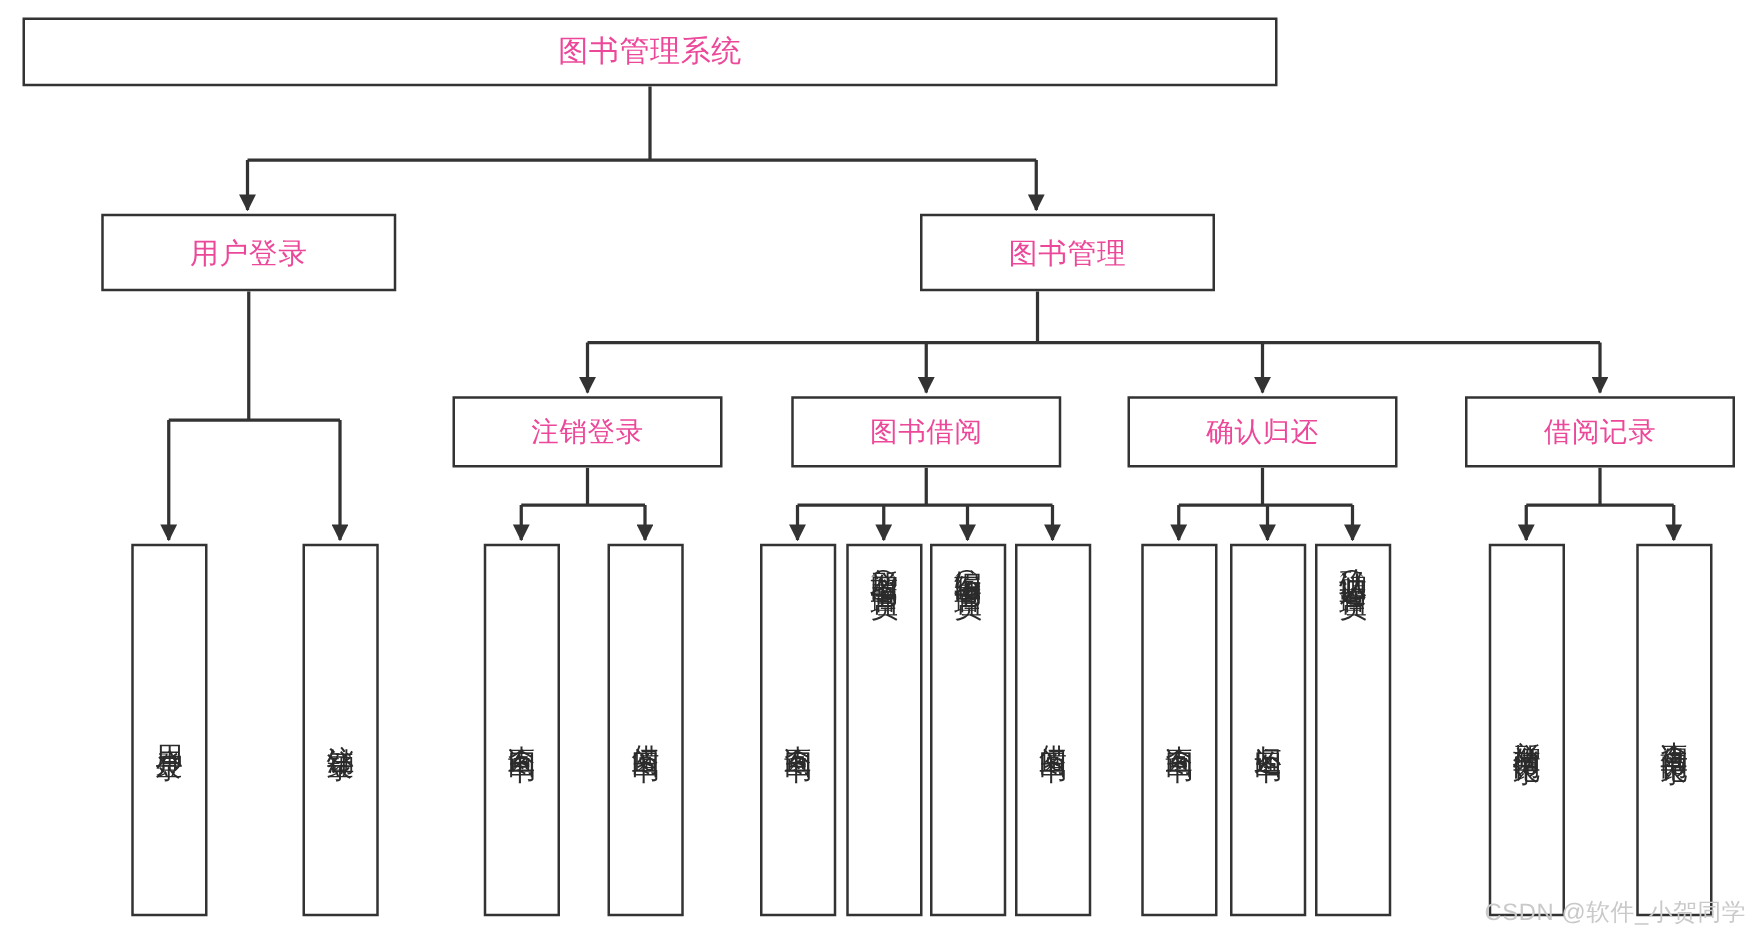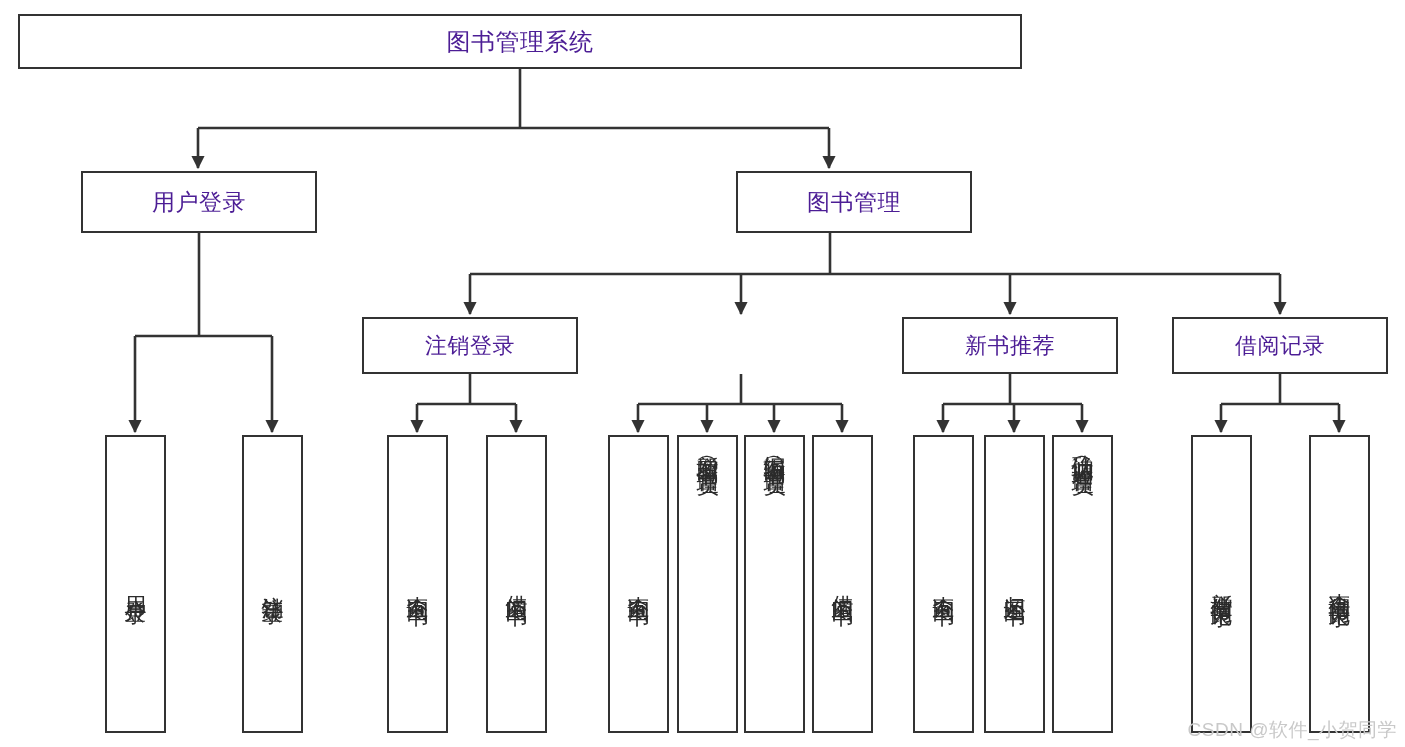--- a/index.html
+++ b/index.html
@@ -36,7 +36,7 @@
     z-index: 2;
   }
   .node-label {
-    color: #4c1d95;
+    color: #ec4899;
     font-size: 23px;
     line-height: 1.15;
     letter-spacing: 0.5px;

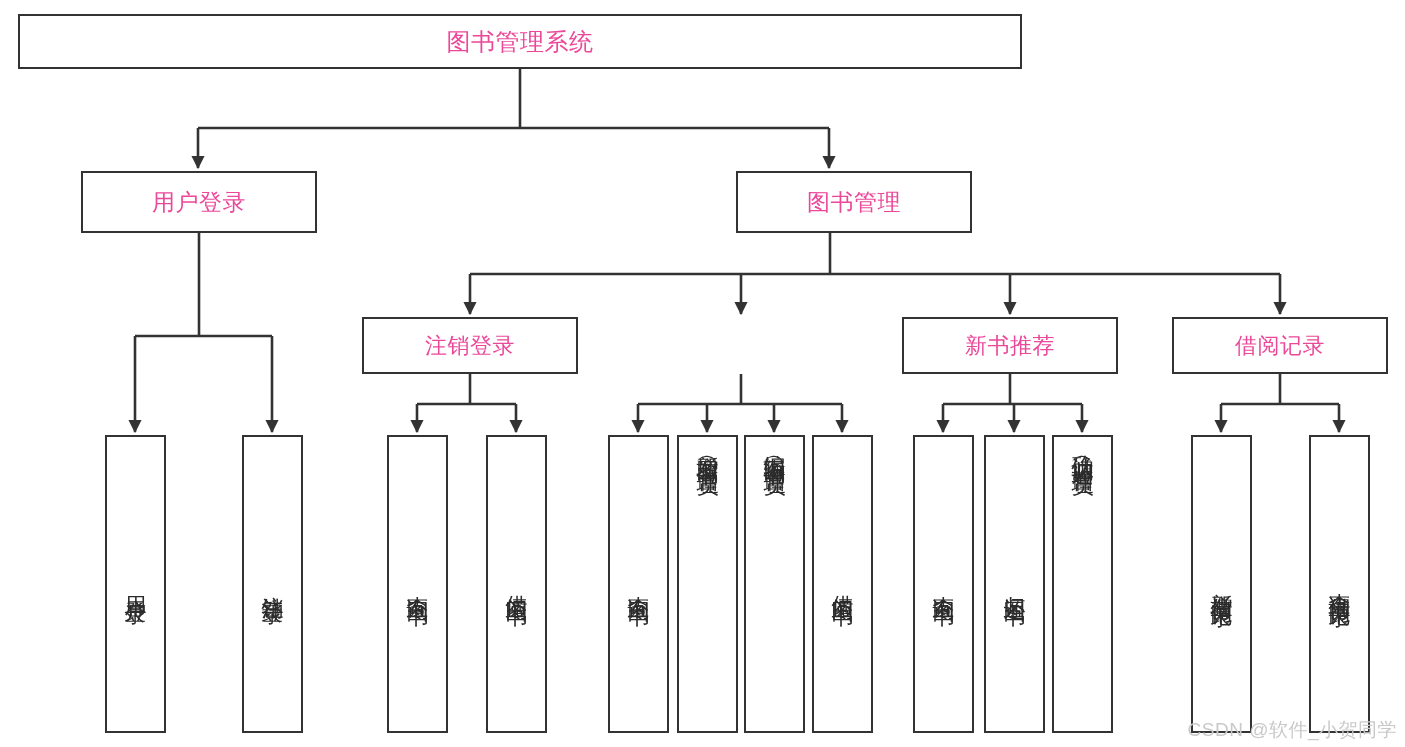--- a/index.html
+++ b/index.html
@@ -151,6 +151,9 @@
   <div class="node level3" style="left:362px; top:317px; width:216px; height:57px;">
     <span class="node-label">注销登录</span>
   </div>
+  <div class="node level3" style="left:633px; top:317px; width:216px; height:57px;">
+    <span class="node-label">图书借阅</span>
+  </div>
   <div class="node level3" style="left:902px; top:317px; width:216px; height:57px;">
     <span class="node-label">新书推荐</span>
   </div>

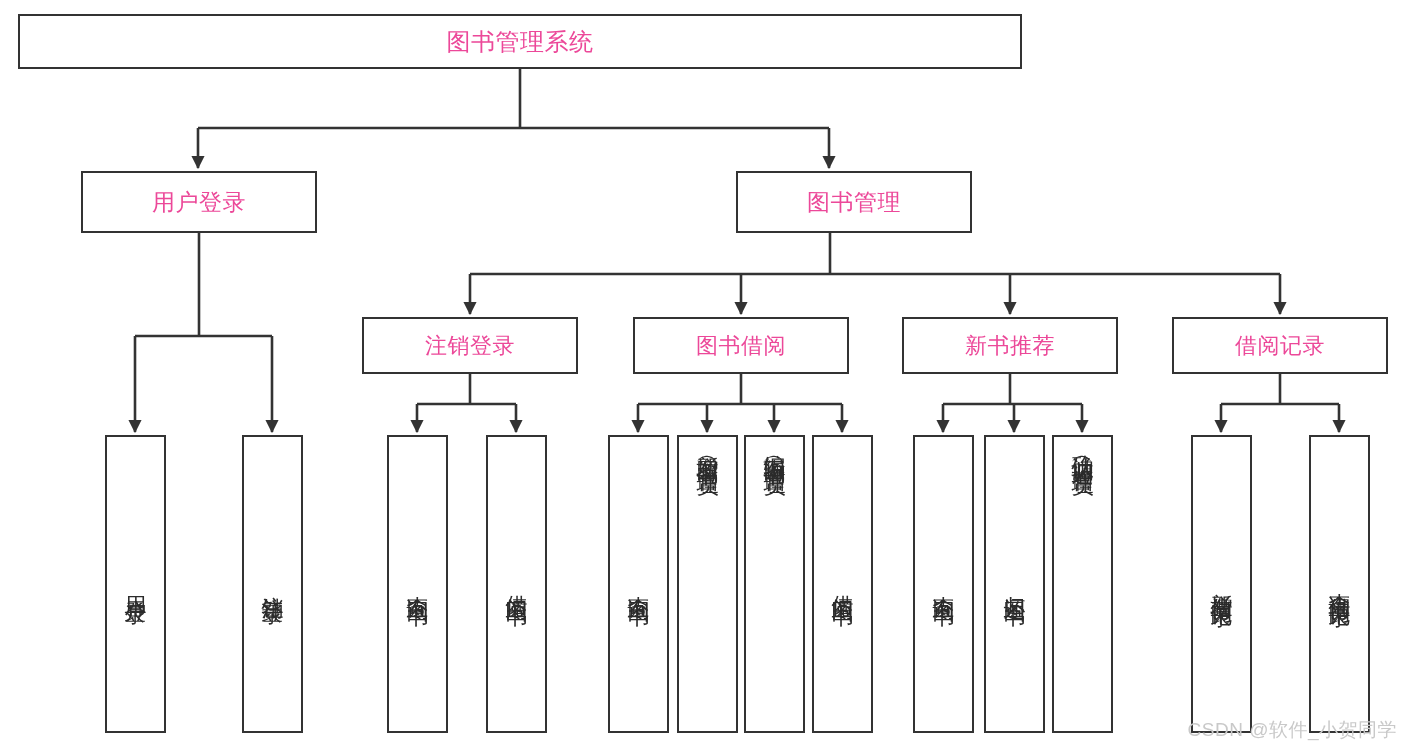--- a/index.html
+++ b/index.html
@@ -155,7 +155,7 @@
     <span class="node-label">图书借阅</span>
   </div>
   <div class="node level3" style="left:902px; top:317px; width:216px; height:57px;">
-    <span class="node-label">新书推荐</span>
+    <span class="node-label">确认归还</span>
   </div>
   <div class="node level3" style="left:1172px; top:317px; width:216px; height:57px;align-items:center;">
     <span class="node-label">借阅记录</span>

